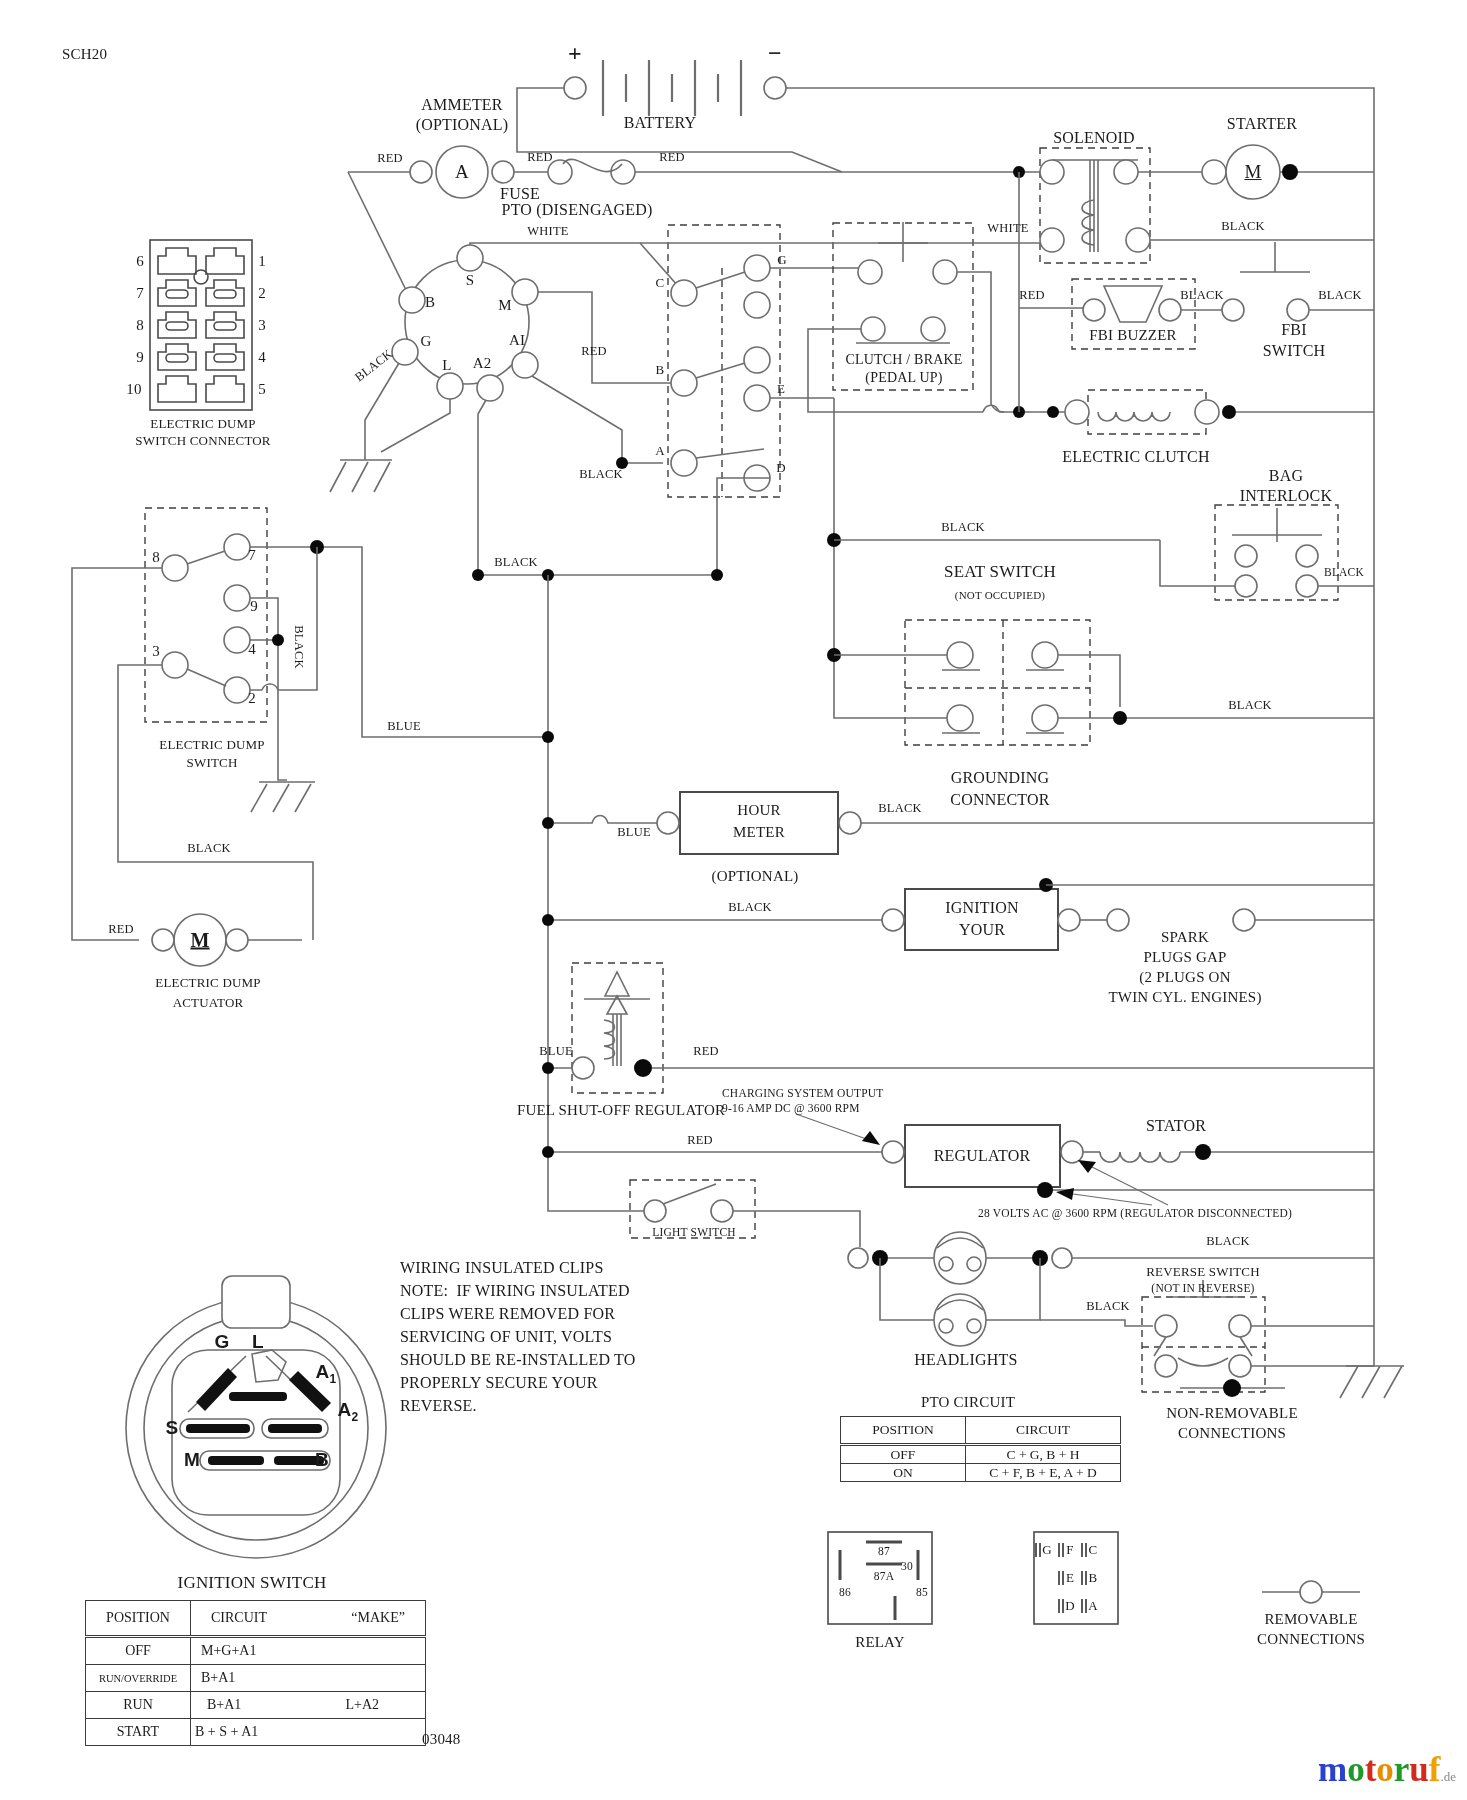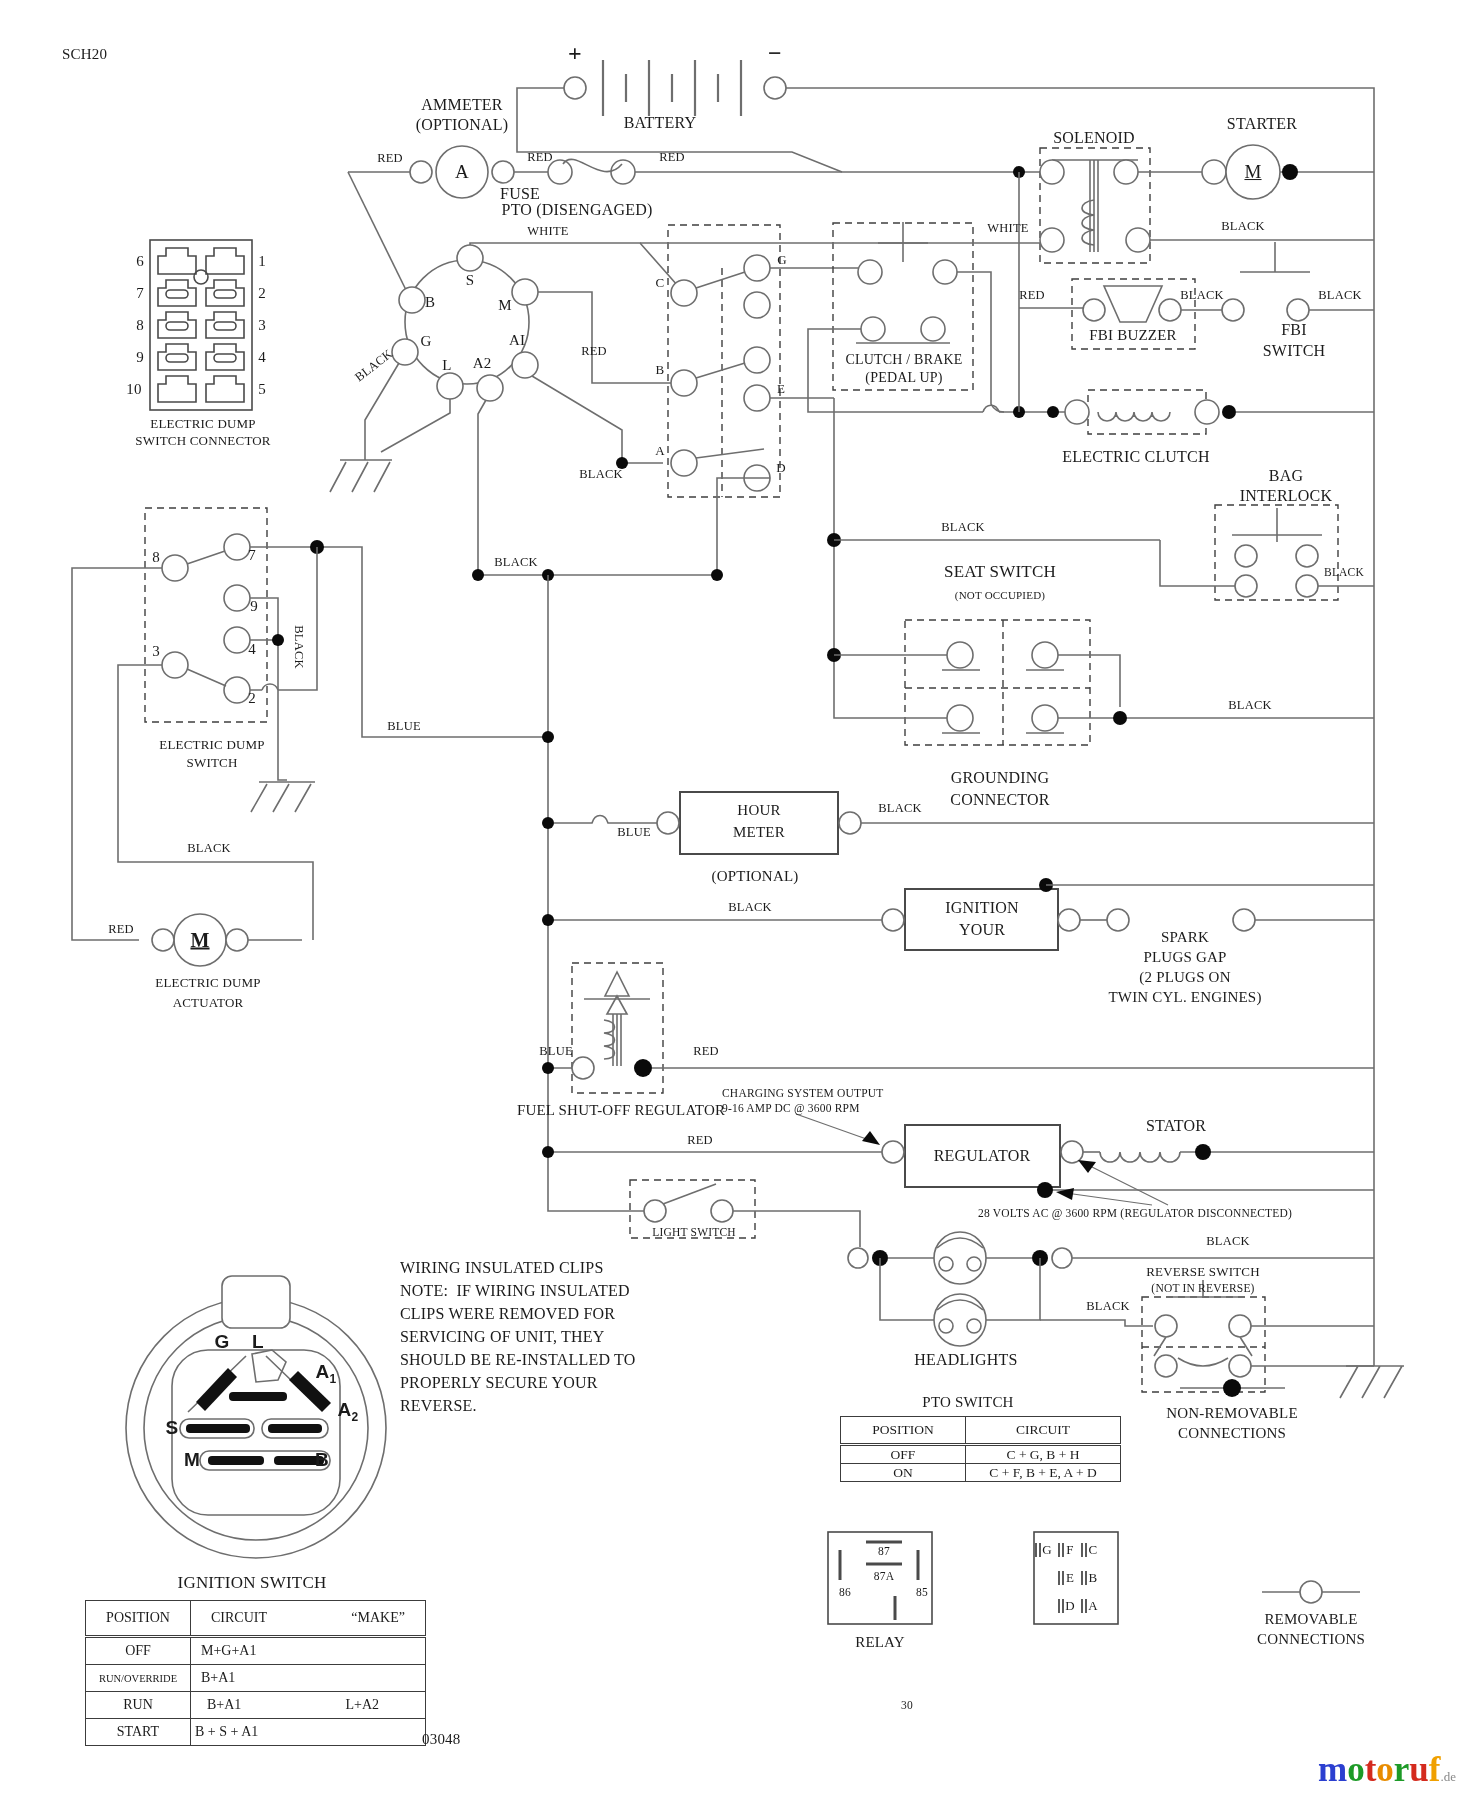--- a/index.html
+++ b/index.html
@@ -521,7 +521,7 @@
   <div class="lbl ll" style="left:400px;top:1268px">WIRING INSULATED CLIPS</div>
   <div class="lbl ll" style="left:400px;top:1291px">NOTE:  IF WIRING INSULATED</div>
   <div class="lbl ll" style="left:400px;top:1314px">CLIPS WERE REMOVED FOR</div>
-  <div class="lbl ll" style="left:400px;top:1337px">SERVICING OF UNIT, THEY</div>
+  <div class="lbl ll" style="left:400px;top:1337px">SERVICING OF UNIT, VOLTS</div>
   <div class="lbl ll" style="left:400px;top:1360px">SHOULD BE RE-INSTALLED TO</div>
   <div class="lbl ll" style="left:400px;top:1383px">PROPERLY SECURE YOUR</div>
   <div class="lbl ll" style="left:400px;top:1406px">REVERSE.</div>

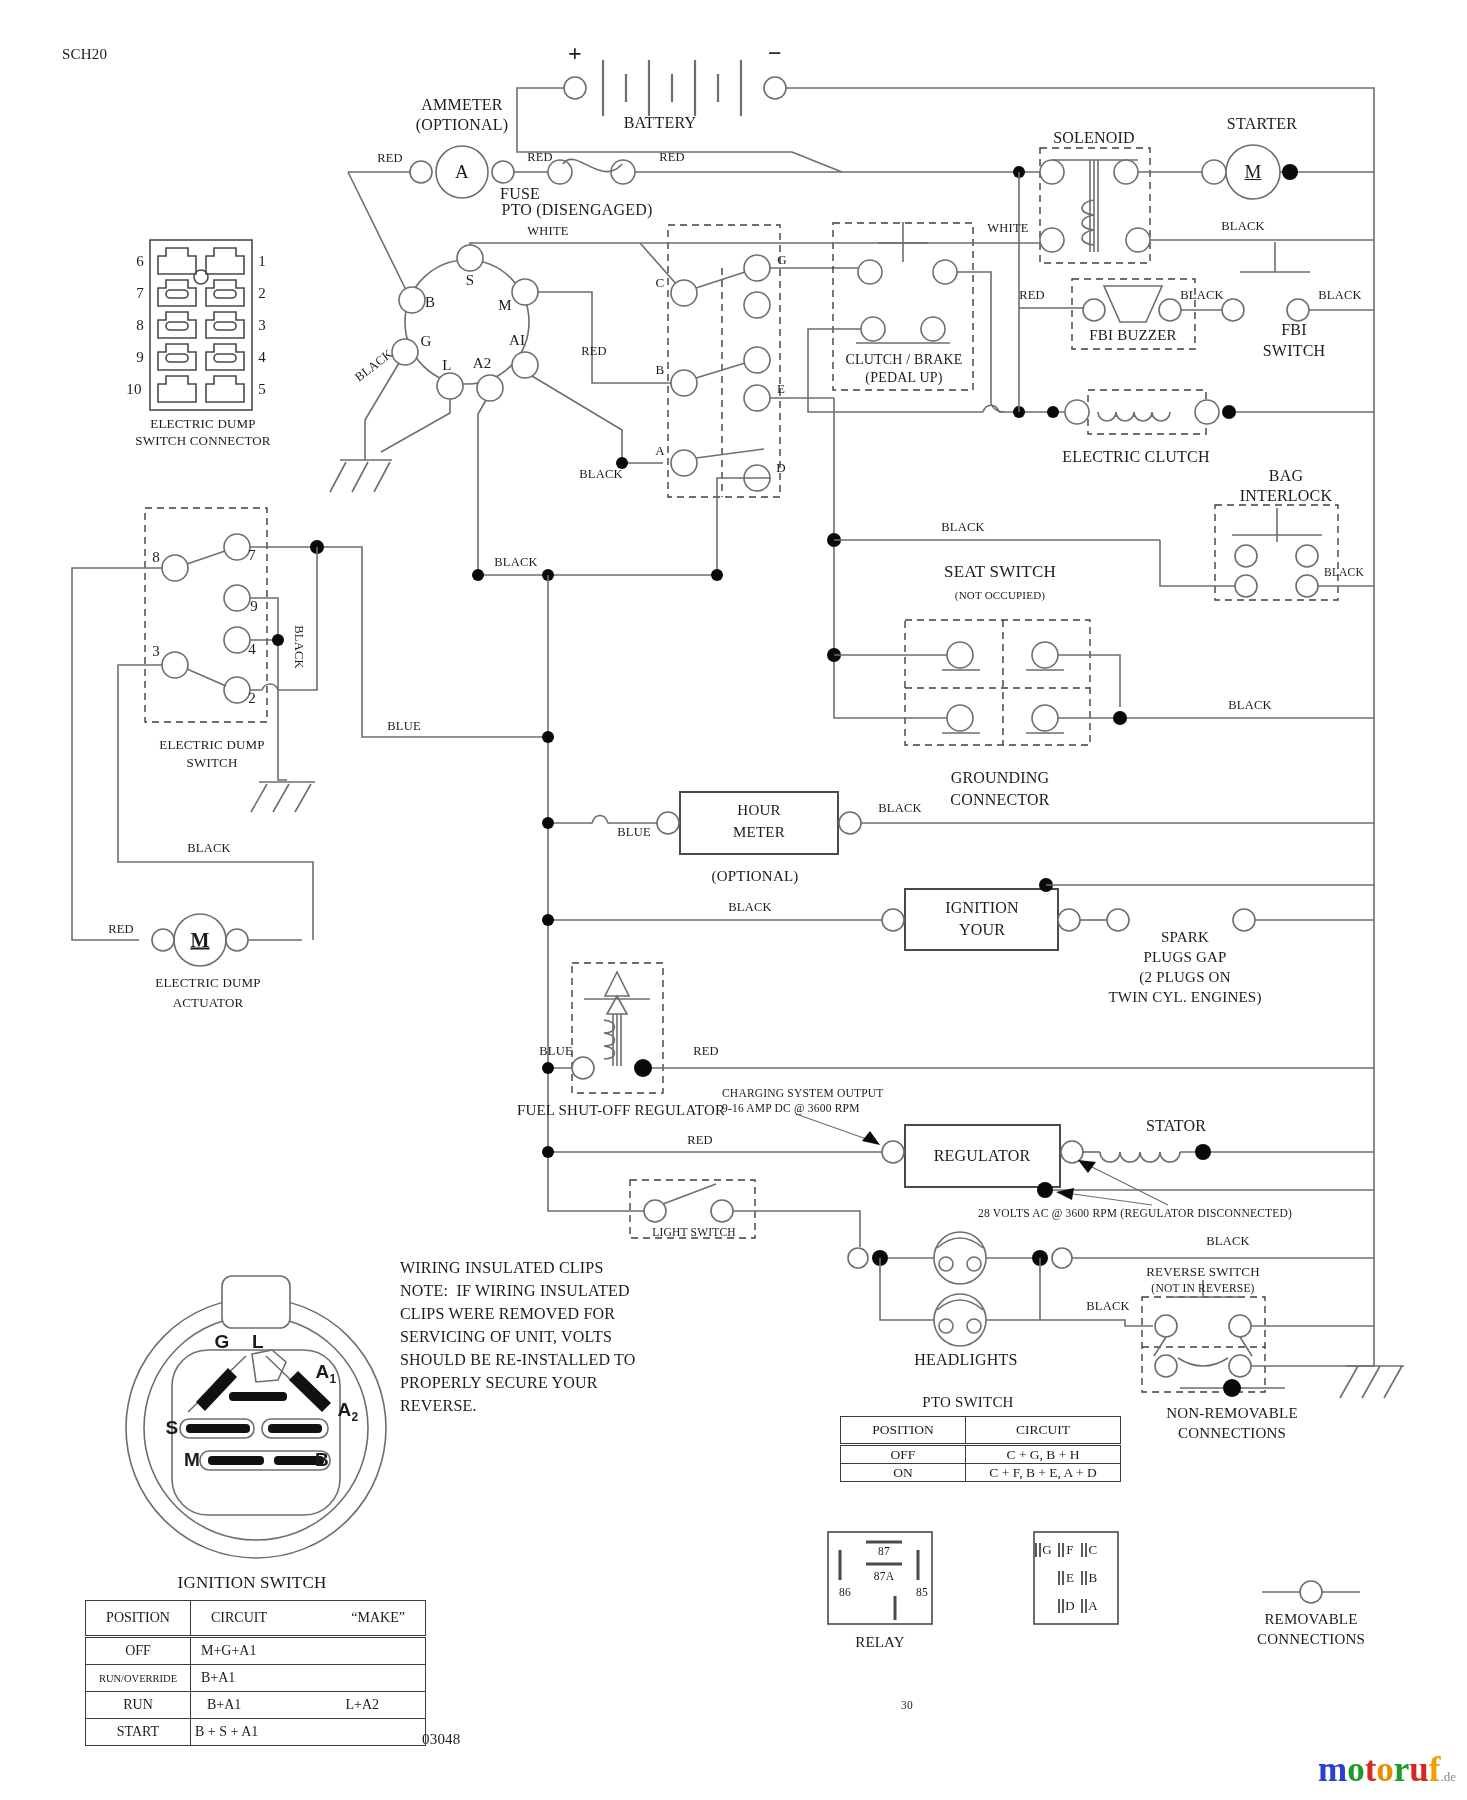--- a/index.html
+++ b/index.html
@@ -527,7 +527,7 @@
   <div class="lbl ll" style="left:400px;top:1406px">REVERSE.</div>
 </div>
 
-<div class="lbl" style="left:968px;top:1403px;font-size:15px">PTO SWITCH</div>
+<div class="lbl" style="left:968px;top:1403px;font-size:15px">PTO CIRCUIT</div>
 <table class="sch" id="pto-table">
   <tbody>
         <tr class="hdr">

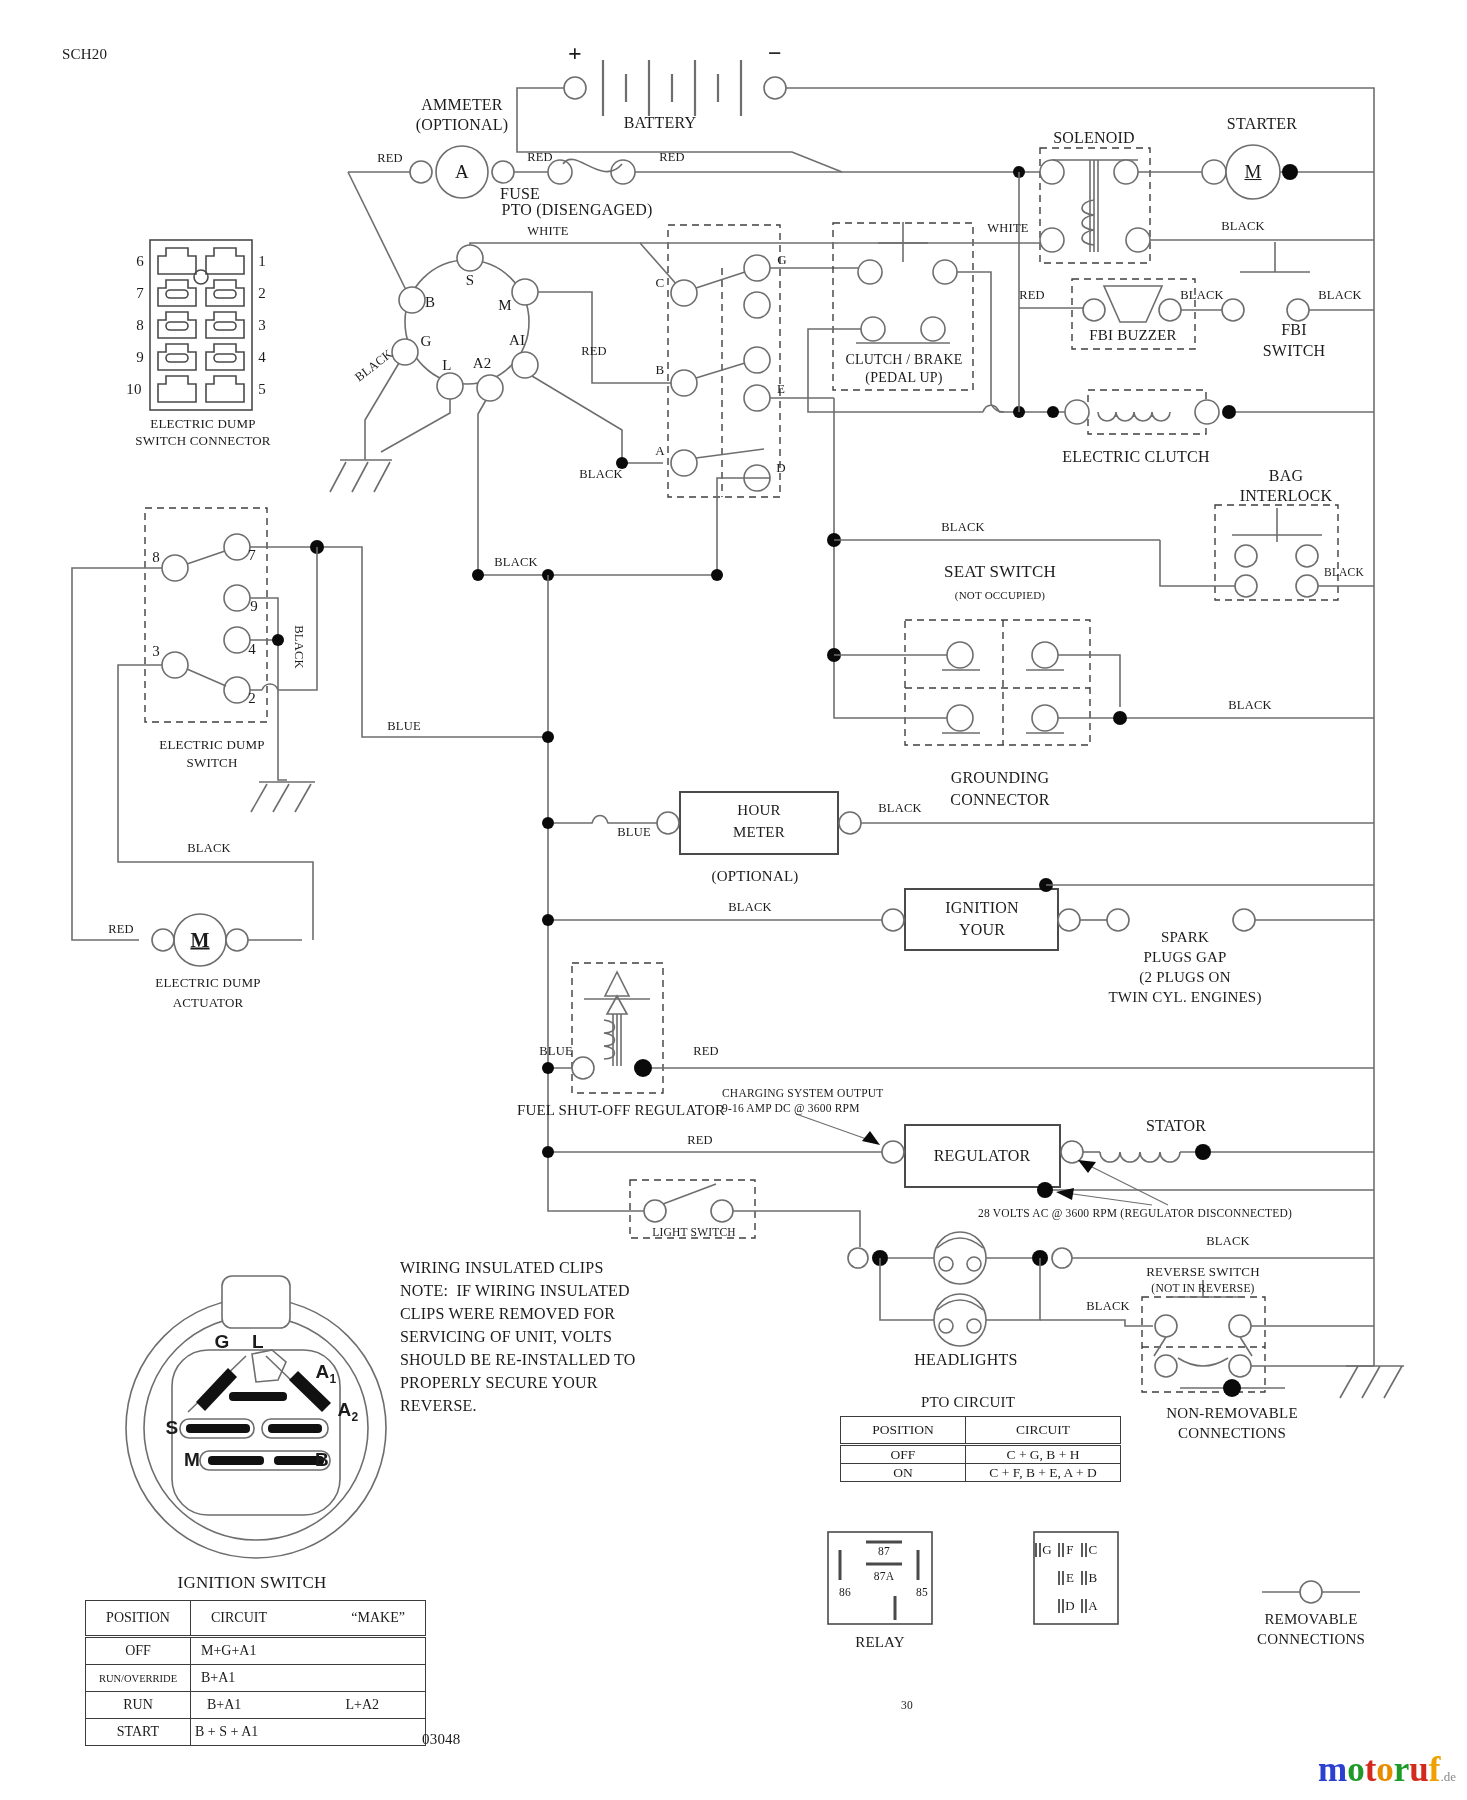--- a/index.html
+++ b/index.html
@@ -554,7 +554,7 @@
 <div class="lbl tiny" style="left:884px;top:1576px">87A</div>
 <div class="lbl tiny" style="left:845px;top:1592px">86</div>
 <div class="lbl tiny" style="left:922px;top:1592px">85</div>
-<div class="lbl tiny" style="left:907px;top:1705px">30</div>
+<div class="lbl tiny" style="left:907px;top:1566px">30</div>
 <div class="lbl" style="left:880px;top:1643px;font-size:15px">RELAY</div>
 
 <div class="lbl small" style="left:1047px;top:1550px">G</div>

